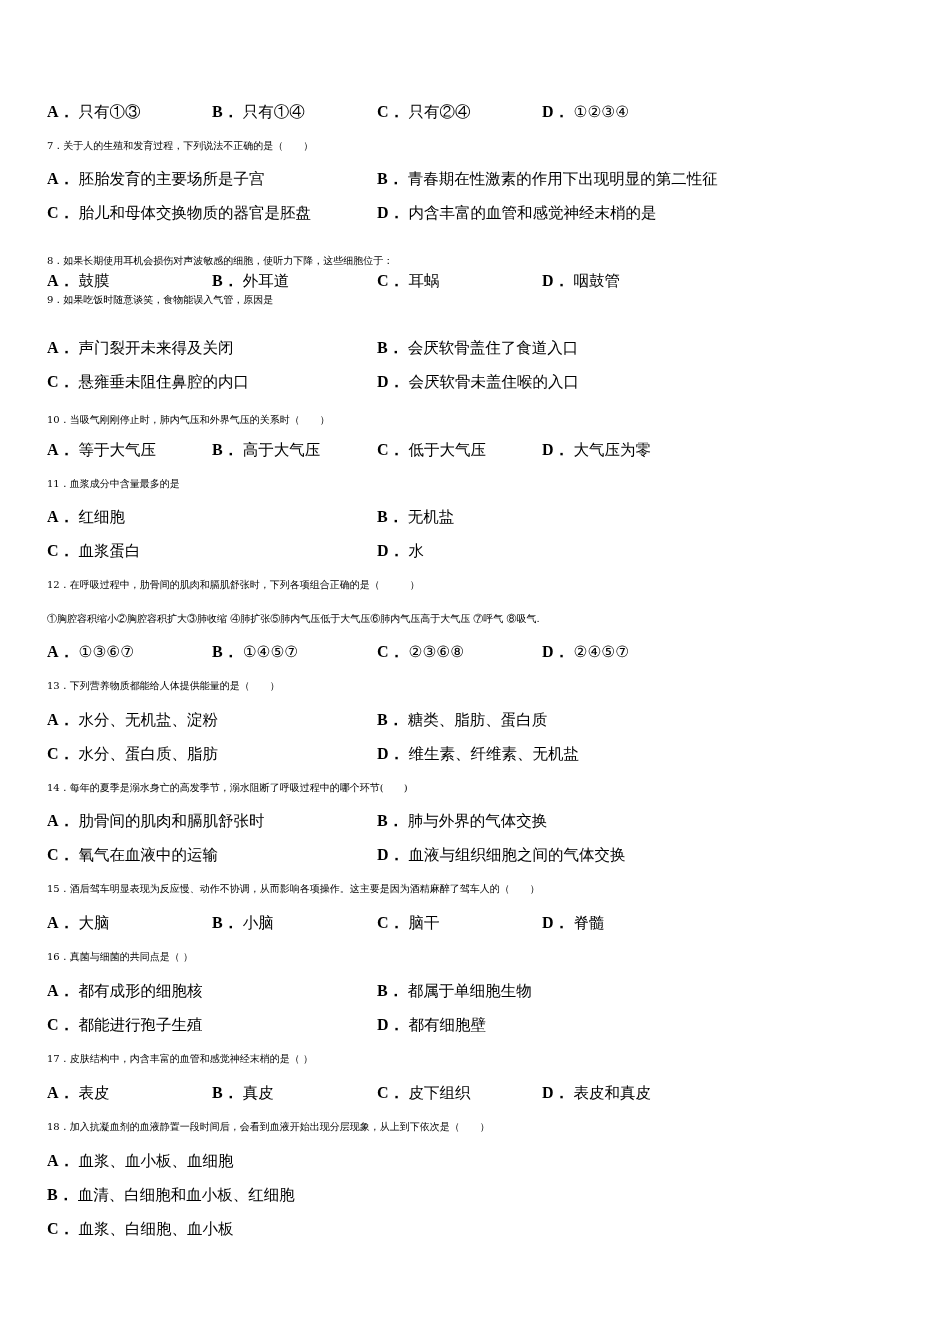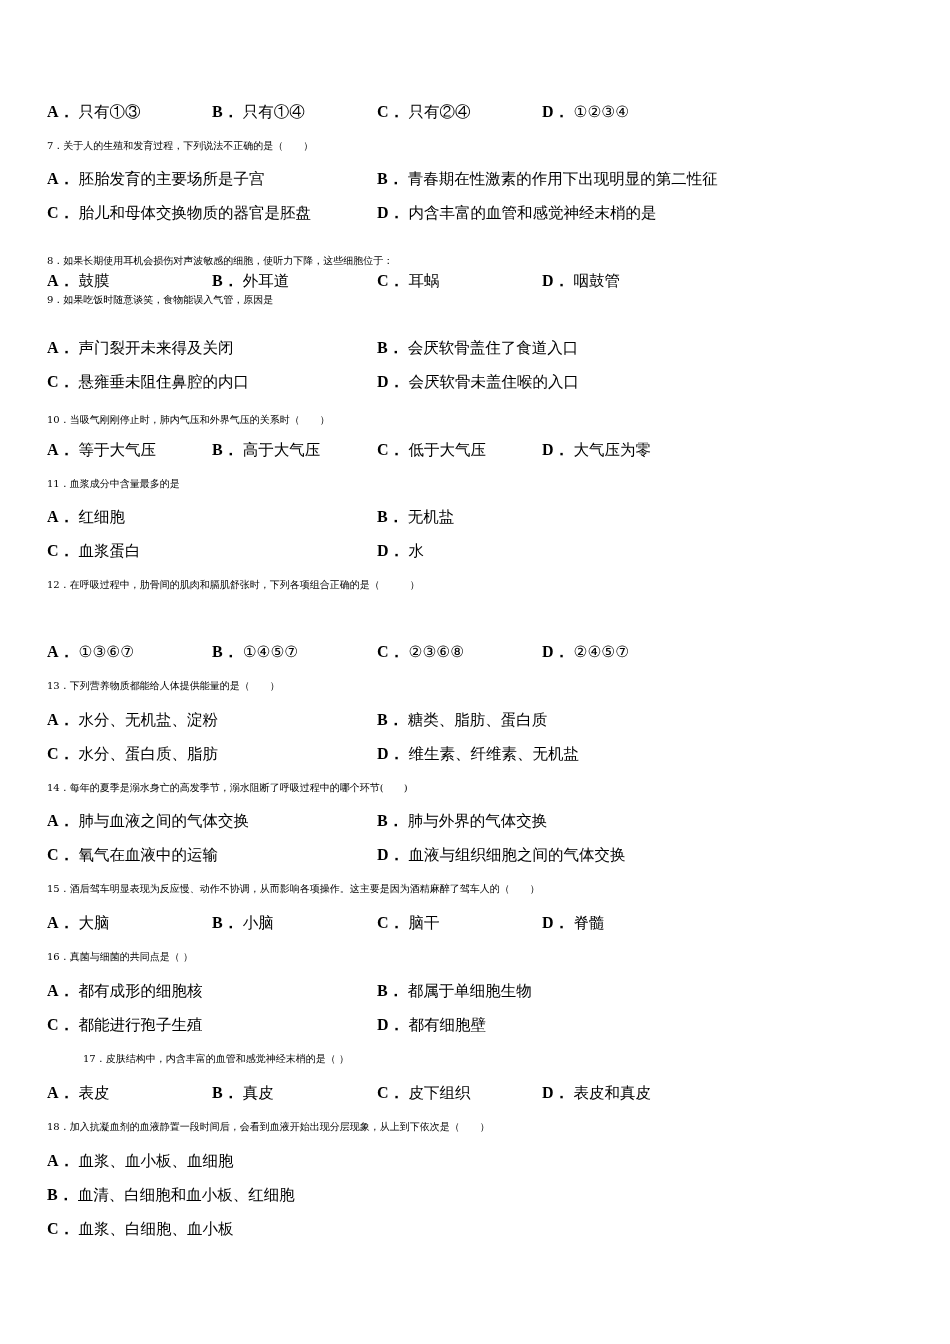--- a/index.html
+++ b/index.html
@@ -72,6 +72,7 @@
   </div>
 
   <div class="line q" style="top:573px;">12．在呼吸过程中，肋骨间的肌肉和膈肌舒张时，下列各项组合正确的是（　　　）</div>
+  <div class="line q" style="top:607px;">①胸腔容积缩小②胸腔容积扩大③肺收缩 ④肺扩张⑤肺内气压低于大气压⑥肺内气压高于大气压 ⑦呼气 ⑧吸气.</div>
   <div class="line" style="top:640px;">
     <span class="opt c0"><span class="lt">A．</span><span class="tx">①③⑥⑦</span></span>
     <span class="opt c1"><span class="lt">B．</span><span class="tx">①④⑤⑦</span></span>

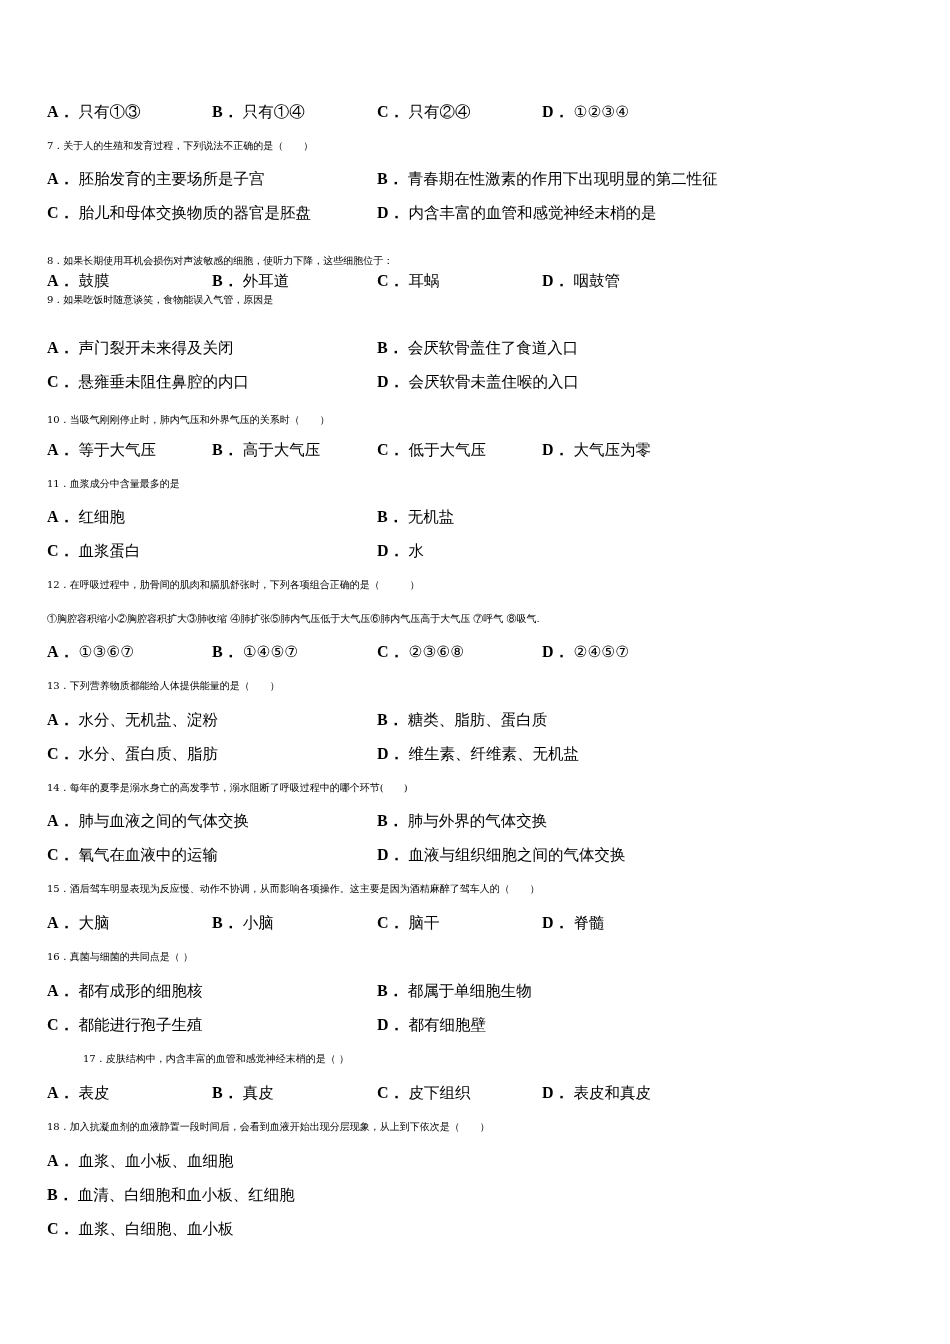--- a/index.html
+++ b/index.html
@@ -92,7 +92,7 @@
 
   <div class="line q" style="top:776px;">14．每年的夏季是溺水身亡的高发季节，溺水阻断了呼吸过程中的哪个环节(　　)</div>
   <div class="line" style="top:809px;">
-    <span class="opt c0"><span class="lt">A．</span><span class="tx">肺与血液之间的气体交换</span></span>
+    <span class="opt c0"><span class="lt">A．</span><span class="tx">肋骨间的肌肉和膈肌舒张时</span></span>
     <span class="opt c2"><span class="lt">B．</span><span class="tx">肺与外界的气体交换</span></span>
   </div>
   <div class="line" style="top:843px;">

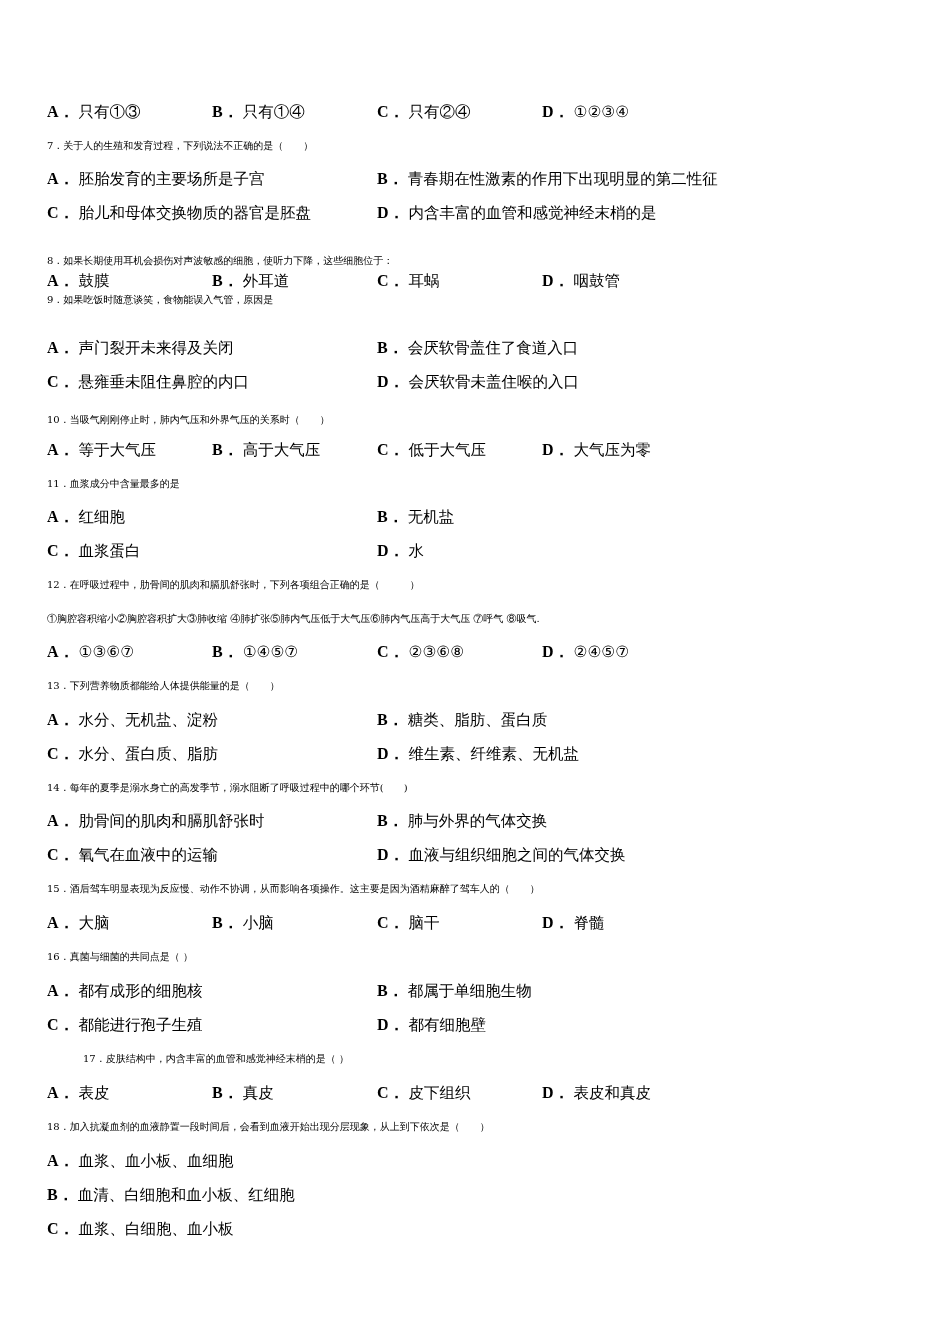--- a/index.html
+++ b/index.html
@@ -118,7 +118,7 @@
     <span class="opt c2"><span class="lt">D．</span><span class="tx">都有细胞壁</span></span>
   </div>
 
-  <div class="line q" style="top:1047px;margin-left:36px;">17．皮肤结构中，内含丰富的血管和感觉神经末梢的是（ ）</div>
+  <div class="line q" style="top:1047px;">17．皮肤结构中，内含丰富的血管和感觉神经末梢的是（ ）</div>
   <div class="line" style="top:1081px;">
     <span class="opt c0"><span class="lt">A．</span><span class="tx">表皮</span></span>
     <span class="opt c1"><span class="lt">B．</span><span class="tx">真皮</span></span>

